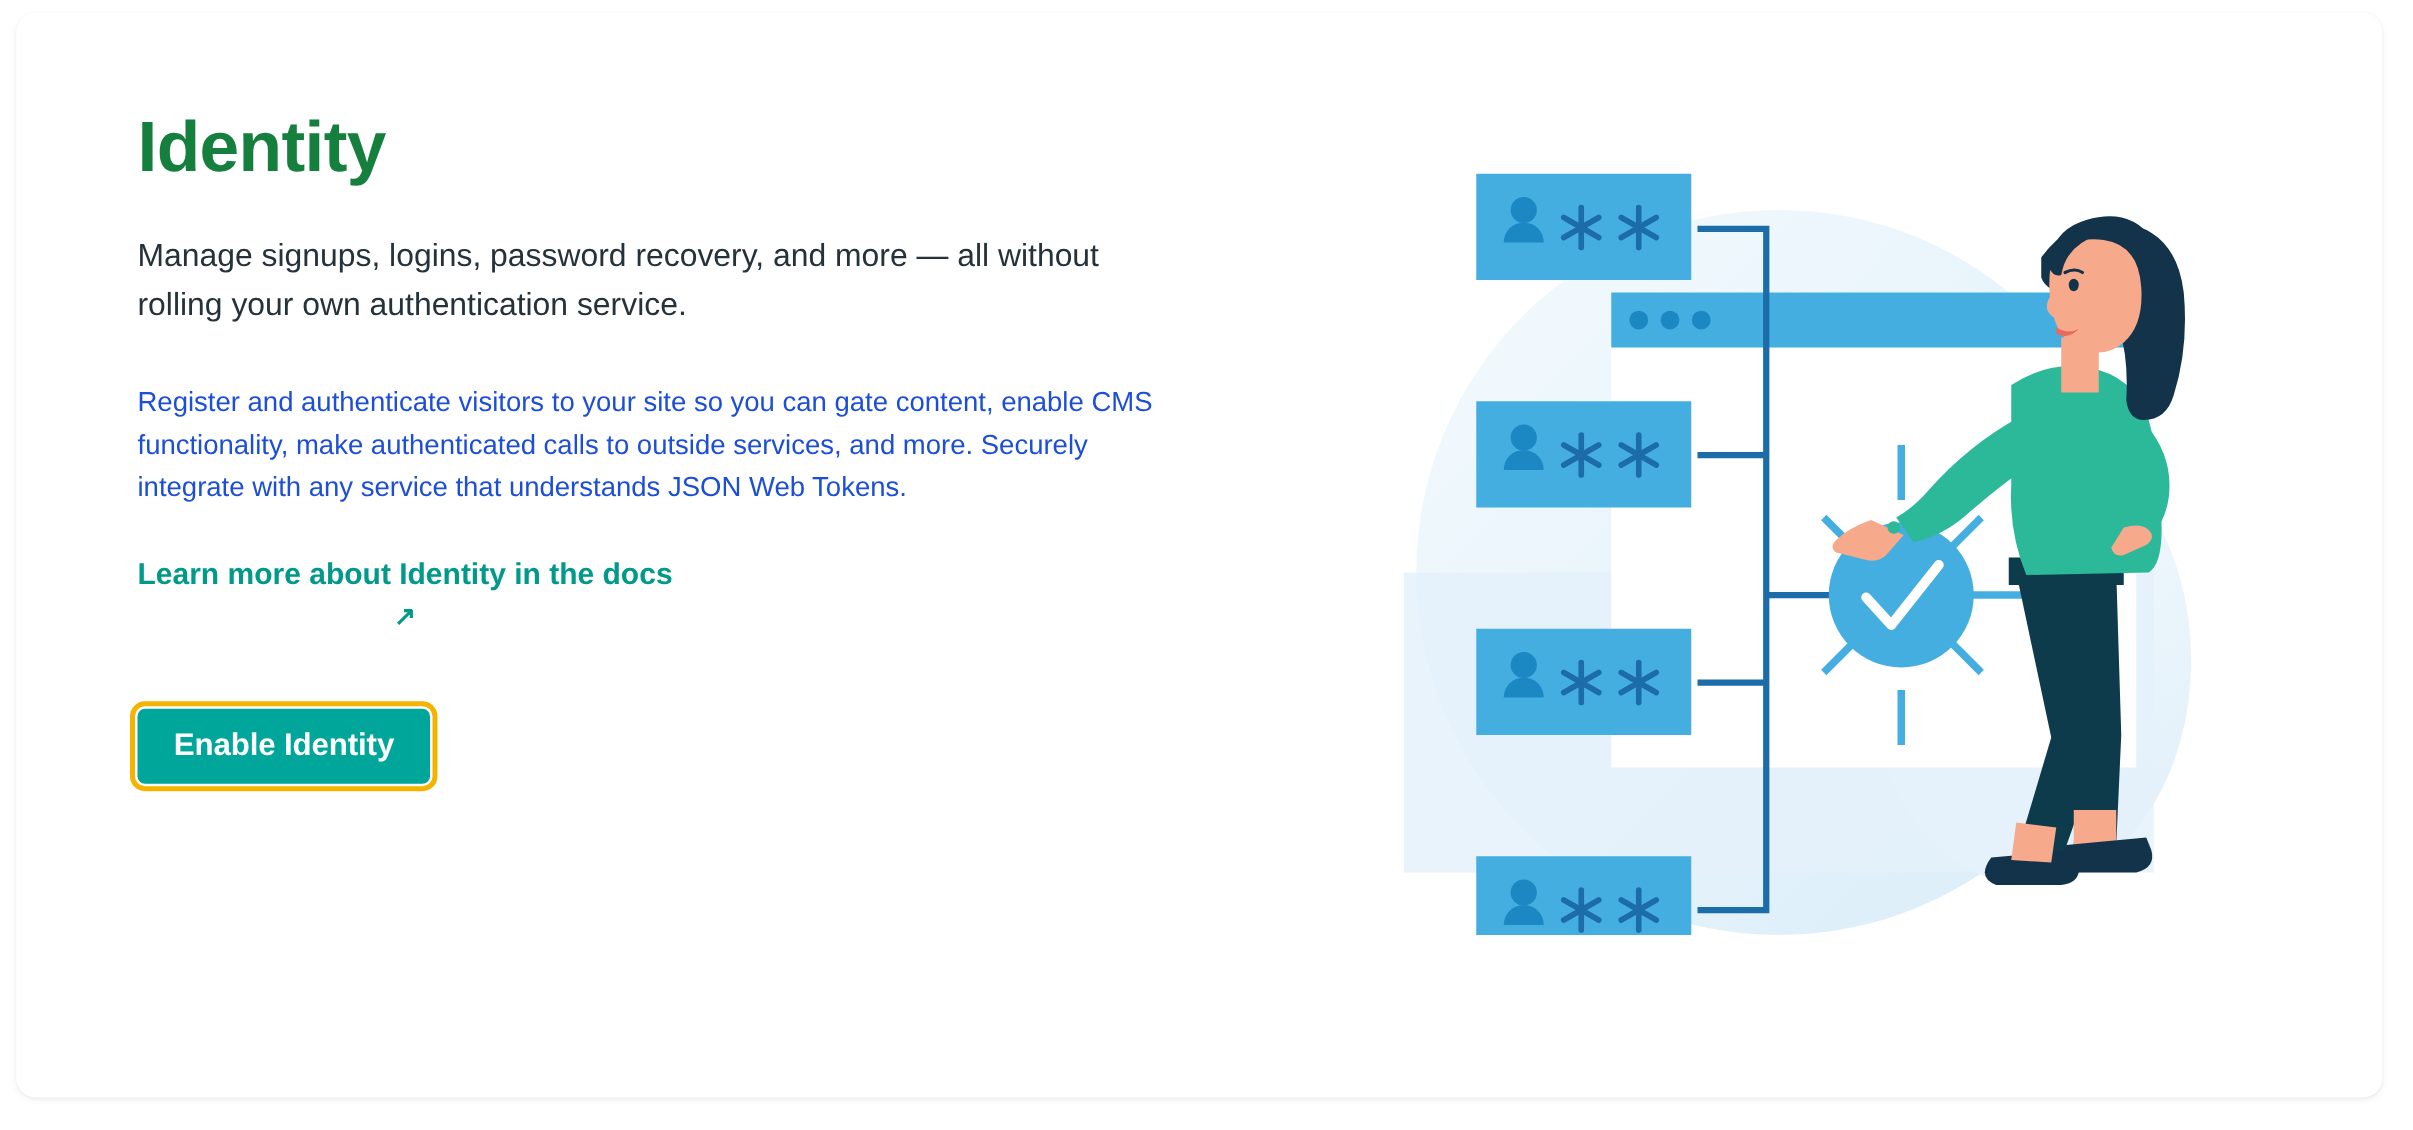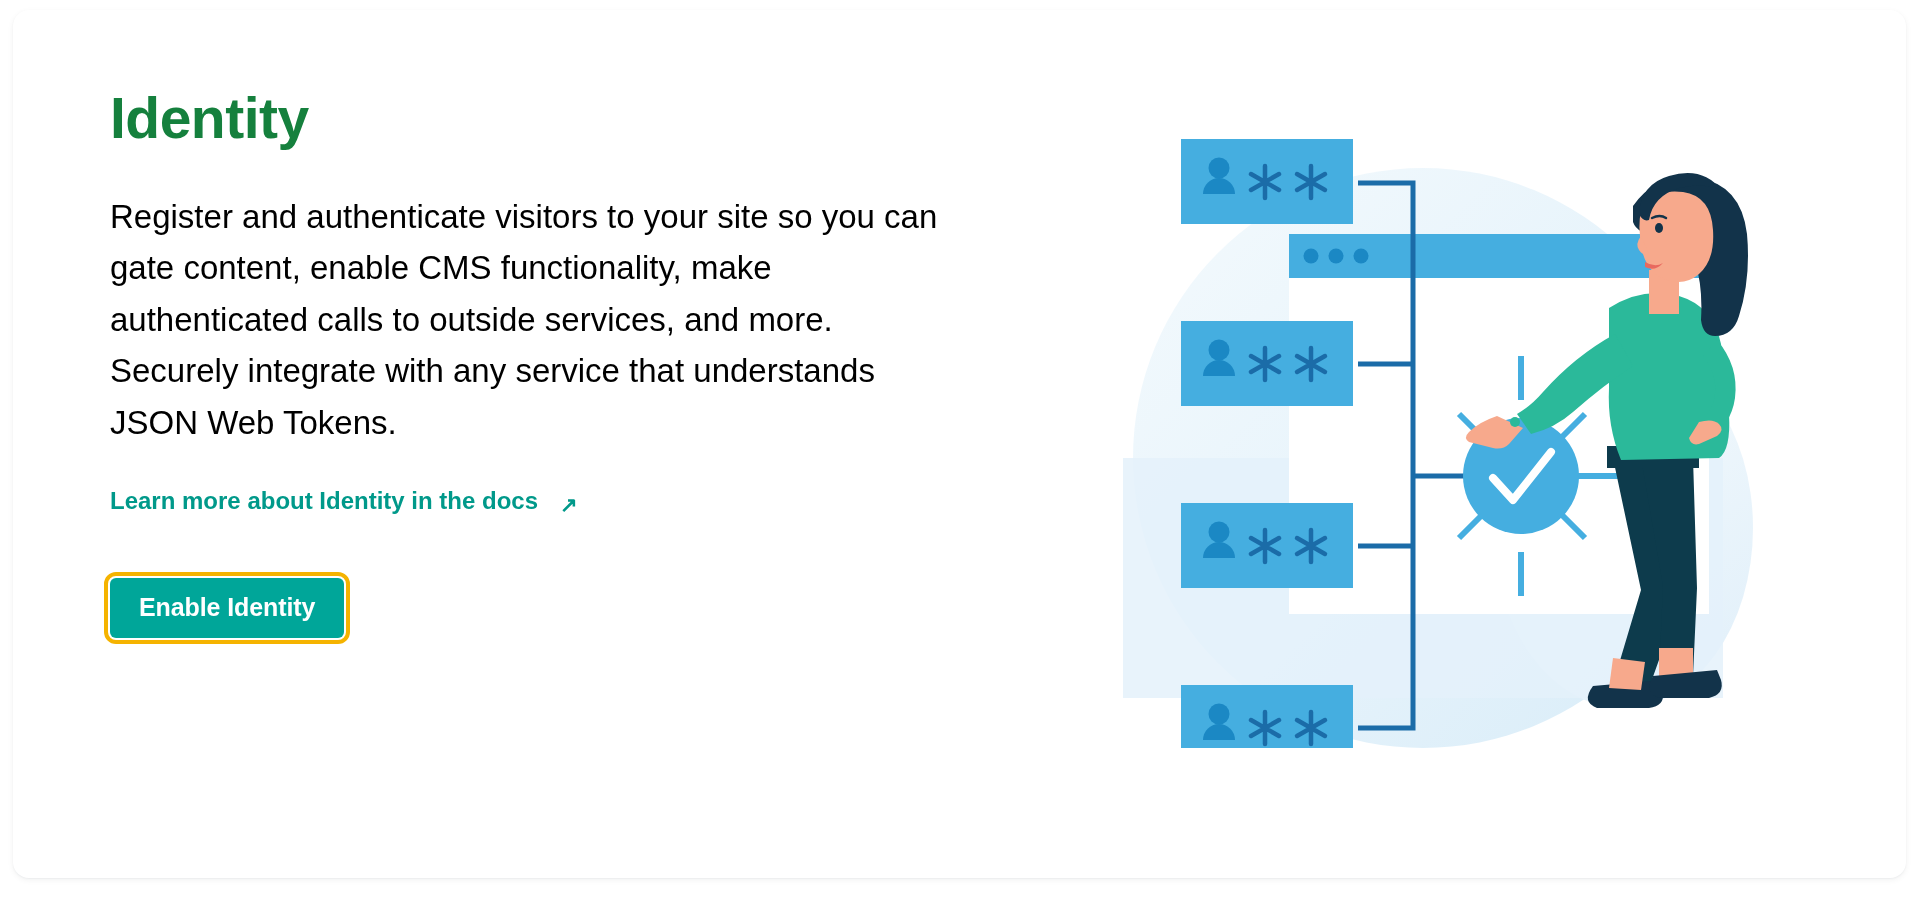--- a/index.html
+++ b/index.html
@@ -127,6 +127,7 @@
 
       <h1 class="page-title">Identity</h1>
 
+      <p class="subhead">Manage signups, logins, password recovery, and more — all without rolling your own authentication service.</p>
 
       <p class="body-copy">Register and authenticate visitors to your site so you can gate content, enable CMS functionality, make authenticated calls to outside services, and more. Securely integrate with any service that understands JSON Web Tokens.</p>
 

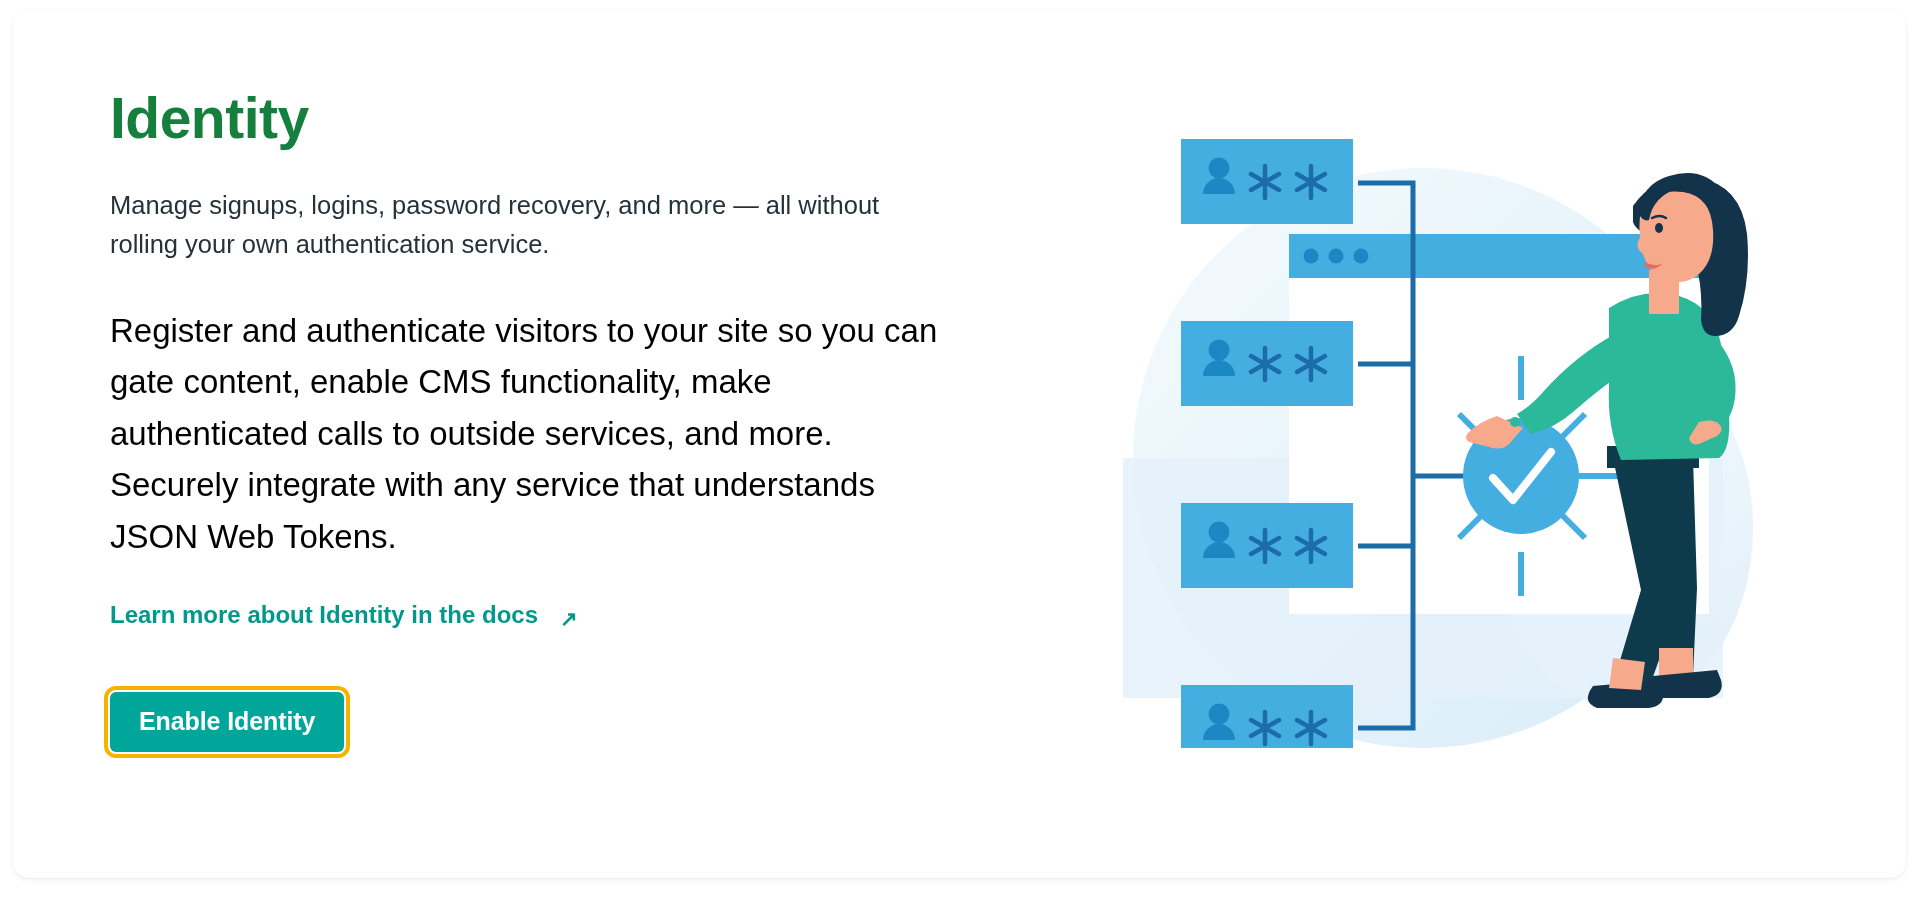--- a/index.html
+++ b/index.html
@@ -60,10 +60,10 @@
 
   .body-copy {
     margin: 41px 0 0 0;
-    font-size: 33px;
+    font-size: 22px;
     line-height: 1.565;
     font-weight: 400;
-    color: #000000;
+    color: #1d4ed8;
     max-width: 845px;
   }
 

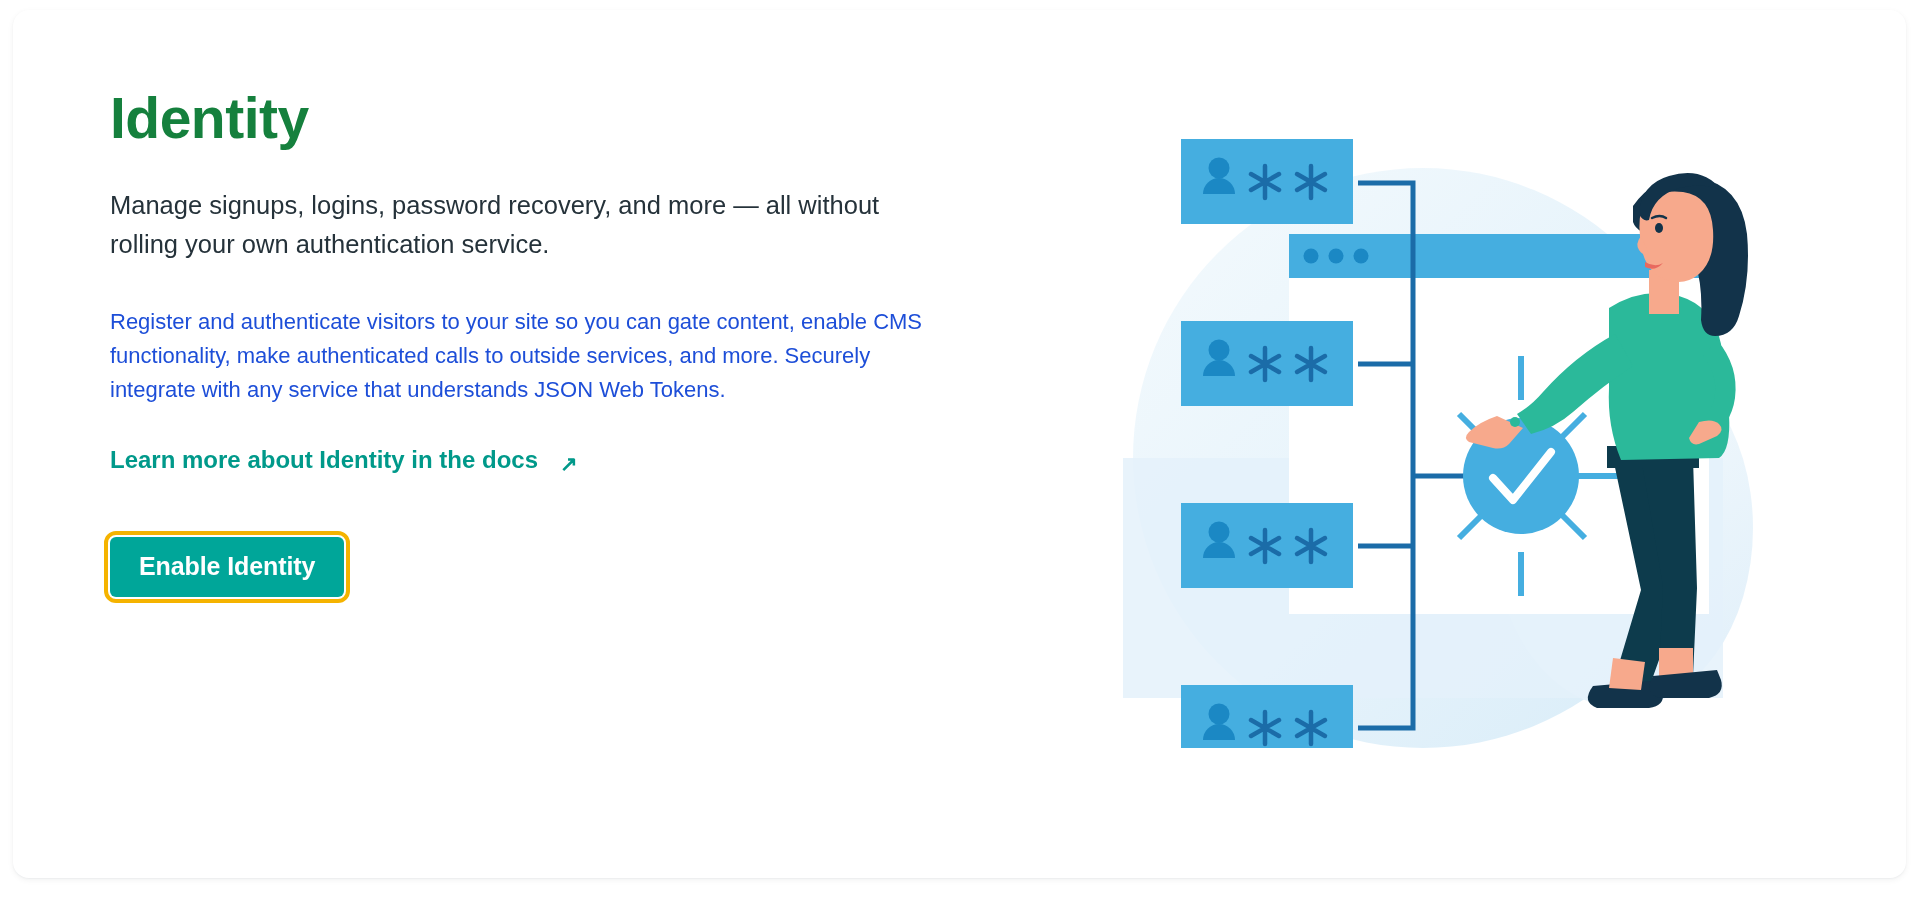--- a/index.html
+++ b/index.html
@@ -69,8 +69,8 @@
 
   .docs-link {
     display: inline-flex;
-    align-items: flex-end;
-    gap: 22px;
+    align-items: center;
+    gap: 9px;
     margin-top: 38px;
     font-size: 24px;
     line-height: 1.2;
@@ -78,6 +78,7 @@
     color: #00998a;
     text-decoration: none;
     cursor: pointer;
+    flex-direction: column;
   }
   .docs-link .arrow {
     font-size: 21px;

